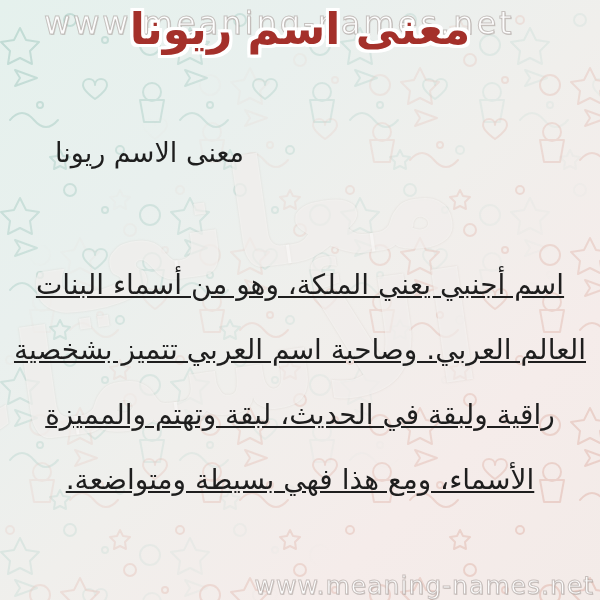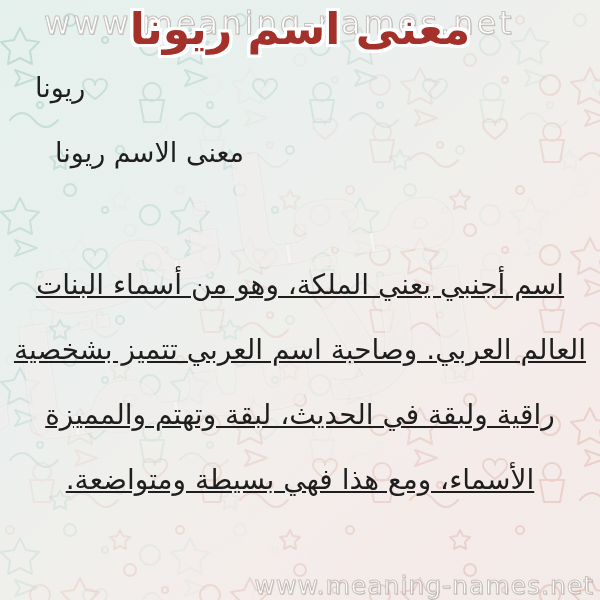--- a/index.html
+++ b/index.html
@@ -117,7 +117,6 @@
 
   <h1 class="title">معنى اسم ريونا</h1>
 
-  <div class="info-row row-0">ريونا</div>
   <div class="info-row row-1">معنى الاسم ريونا</div>
 
   <div class="paragraph">

